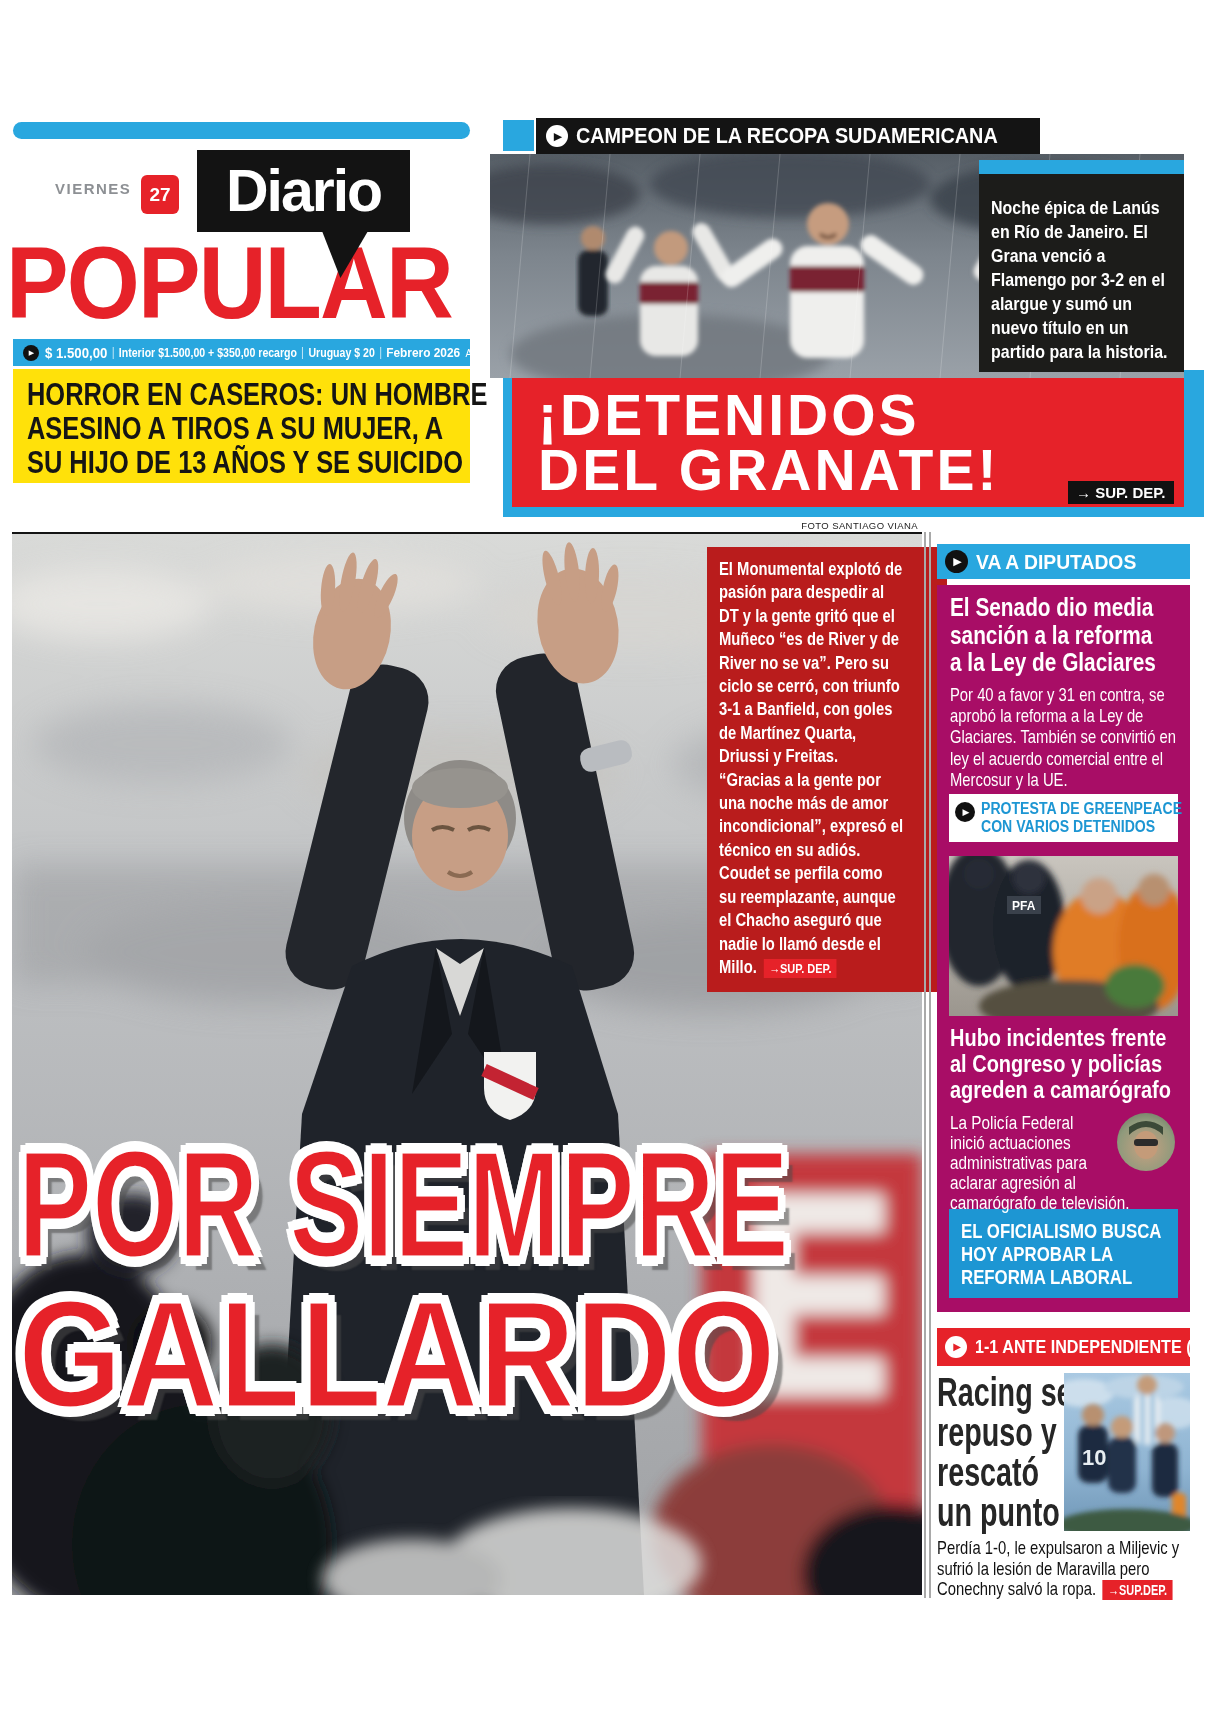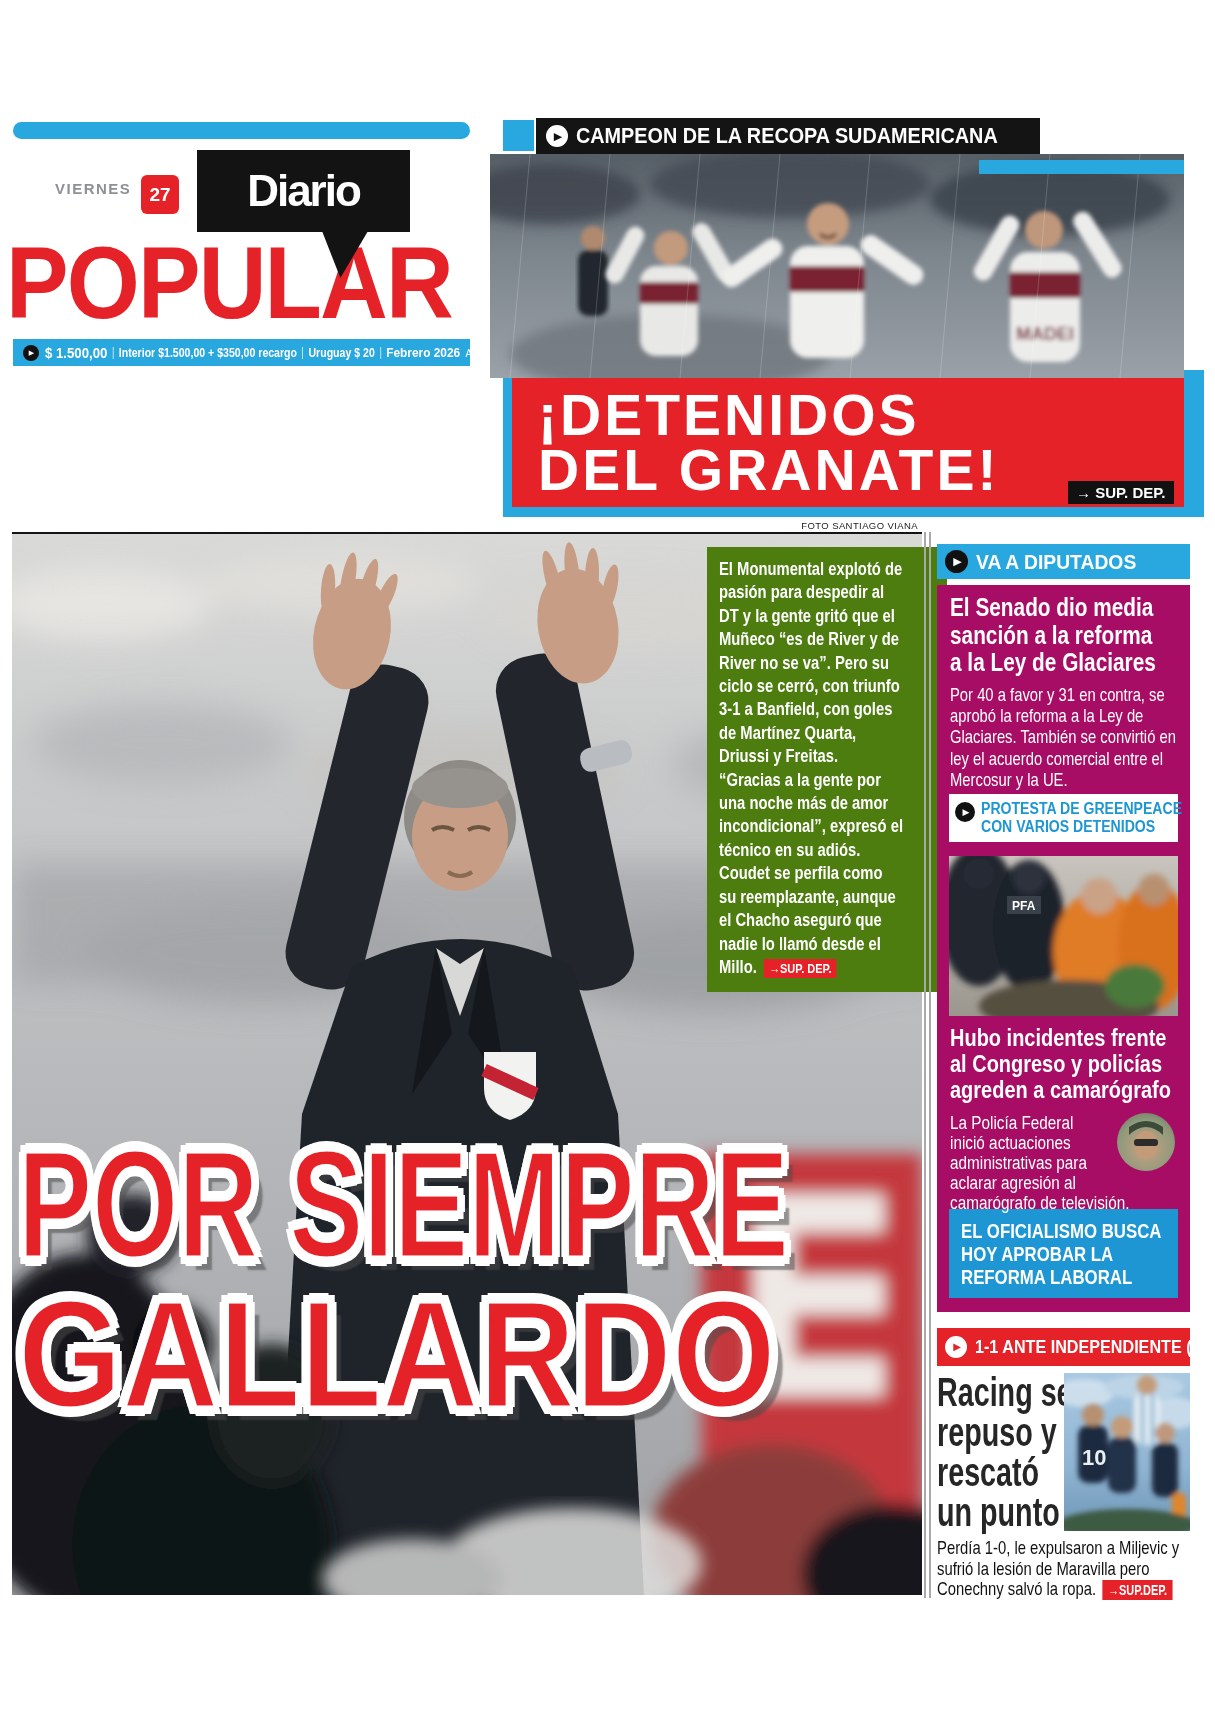--- a/index.html
+++ b/index.html
@@ -43,7 +43,7 @@
 
   <div class="abs" style="left:197px;top:150px;width:213px;height:82px;background:#131313;
               display:flex;align-items:center;justify-content:center;">
-    <span class="b" style="color:#fff;font-size:44px;letter-spacing:-2px;">Diario</span>
+    <span class="b" style="color:#fff;font-size:59px;letter-spacing:-2px;">Diario</span>
   </div>
   <div class="abs" style="left:322px;top:231px;width:46px;height:47px;background:#131313;
               clip-path:polygon(0 0,100% 0,40% 100%);"></div>

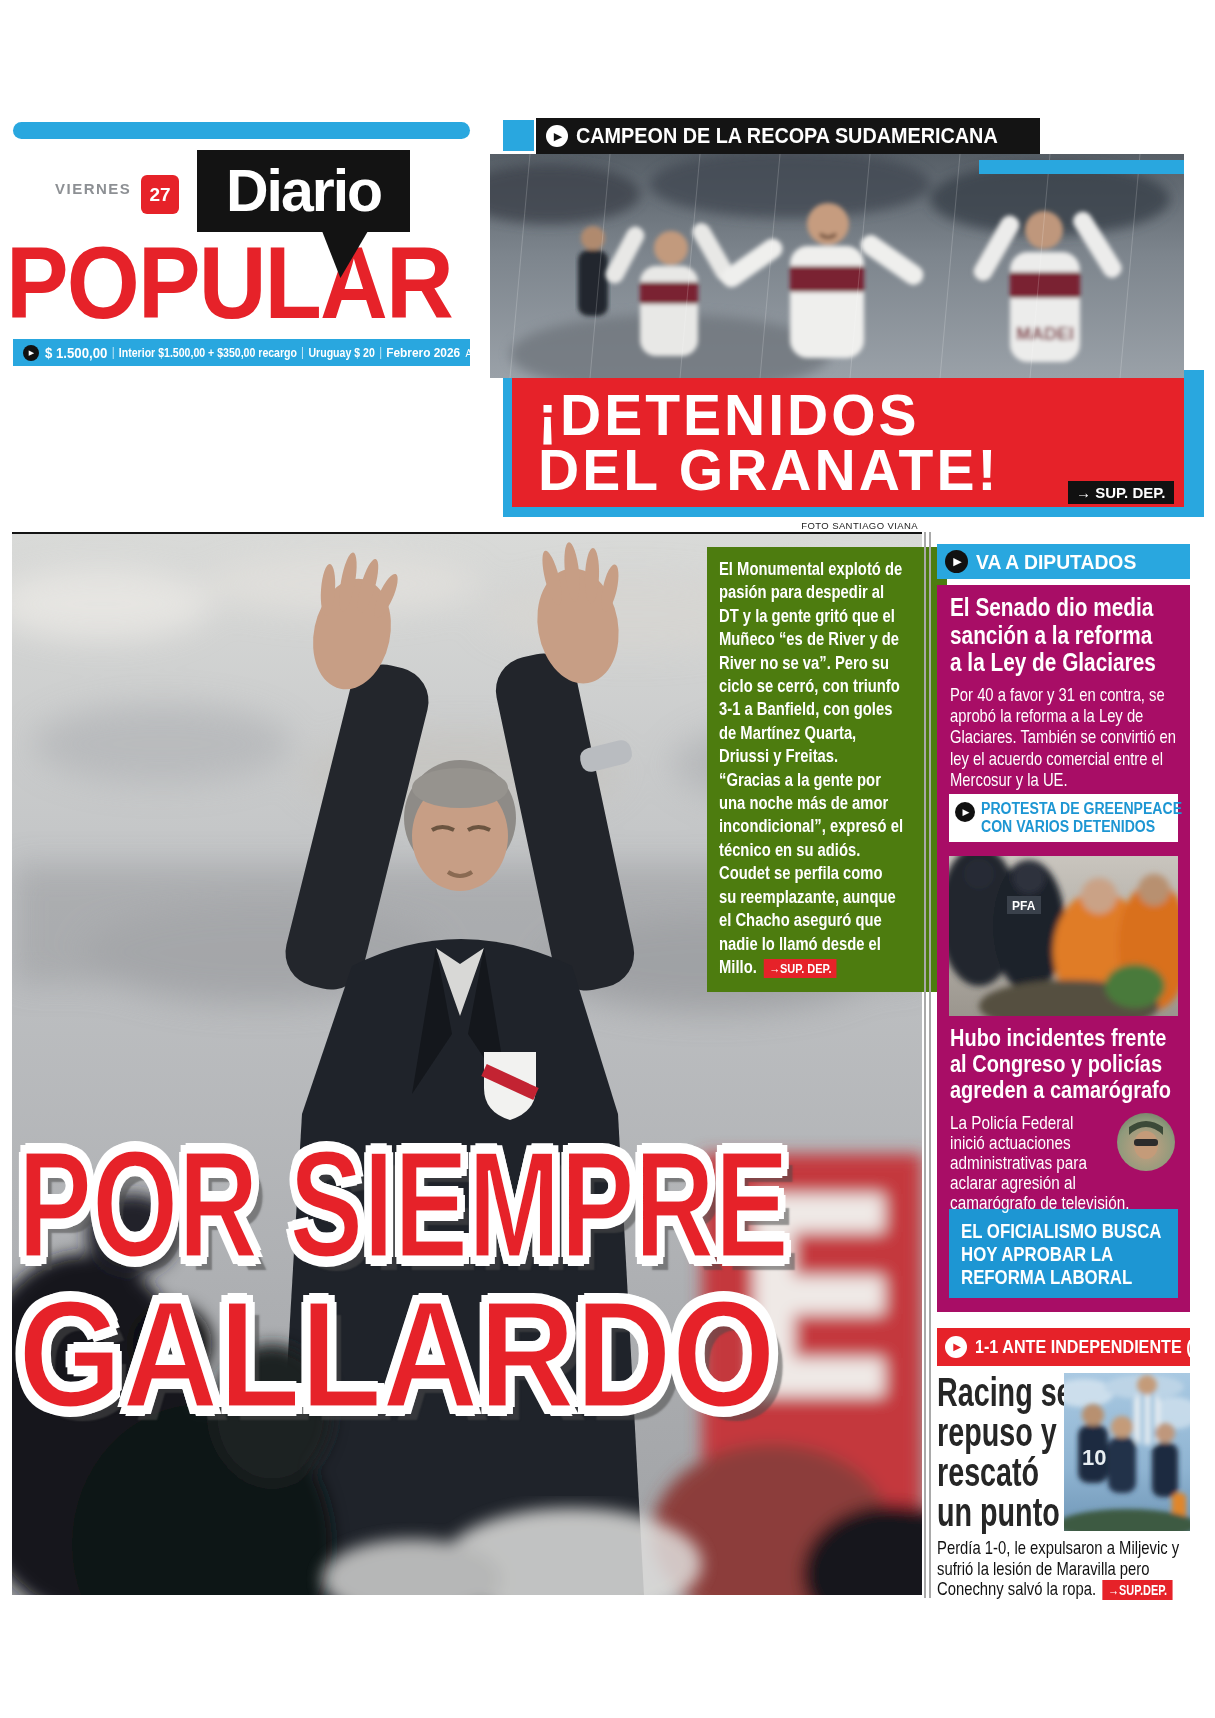--- a/index.html
+++ b/index.html
@@ -147,6 +147,10 @@
   </div>
 
   <div class="abs" style="left:979px;top:160px;width:205px;height:14px;background:var(--cyan);"></div>
+  <div class="abs" style="left:979px;top:174px;width:205px;height:198px;background:#1c1c1a;
+              padding:22px 12px 0 12px;box-sizing:border-box;">
+    <div class="cond b" style="width:215px;transform:scaleX(0.84);color:#fff;font-size:19px;line-height:24px;">Noche épica de Lanús en Río de Janeiro. El Grana venció a Flamengo por 3-2 en el alargue y sumó un nuevo título en un partido para la historia.</div>
+  </div>
 
   <div class="abs" style="left:503px;top:378px;width:9px;height:139px;background:var(--cyan);"></div>
   <div class="abs" style="left:1184px;top:370px;width:20px;height:147px;background:var(--cyan);"></div>

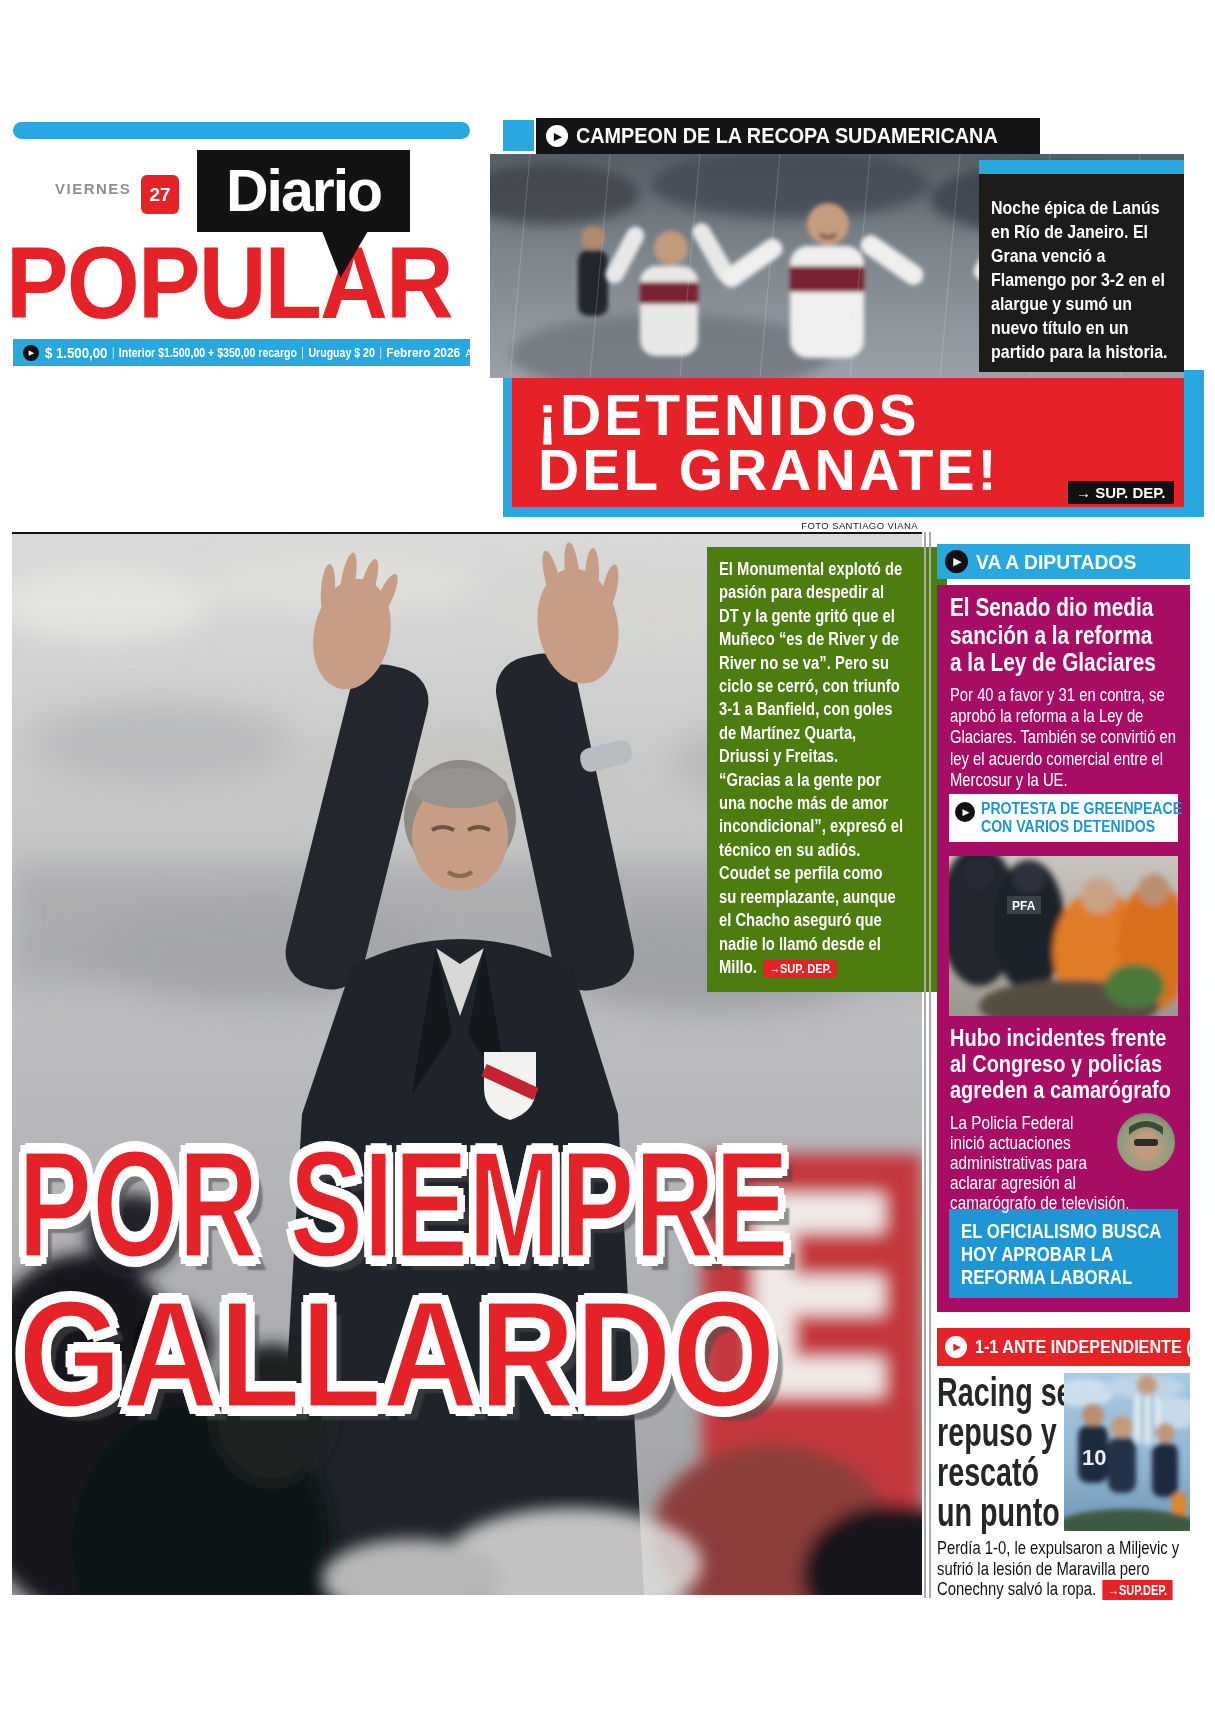--- a/index.html
+++ b/index.html
@@ -67,6 +67,14 @@
     </span>
   </div>
 
+  <div class="abs" style="left:13px;top:369px;width:457px;height:114px;background:var(--yellow);
+              padding:9px 0 0 14px;box-sizing:border-box;">
+    <div class="cond" style="transform:scaleX(0.82);width:550px;">
+      <div class="line b" style="font-size:31px;line-height:34px;color:#151515;">HORROR EN CASEROS: UN HOMBRE</div>
+      <div class="line b" style="font-size:31px;line-height:34px;color:#151515;">ASESINO A TIROS A SU MUJER, A</div>
+      <div class="line b" style="font-size:31px;line-height:34px;color:#151515;">SU HIJO DE 13 AÑOS Y SE SUICIDO</div>
+    </div>
+  </div>
 
   <div class="abs" style="left:503px;top:120px;width:31px;height:31px;background:var(--cyan);"></div>
 

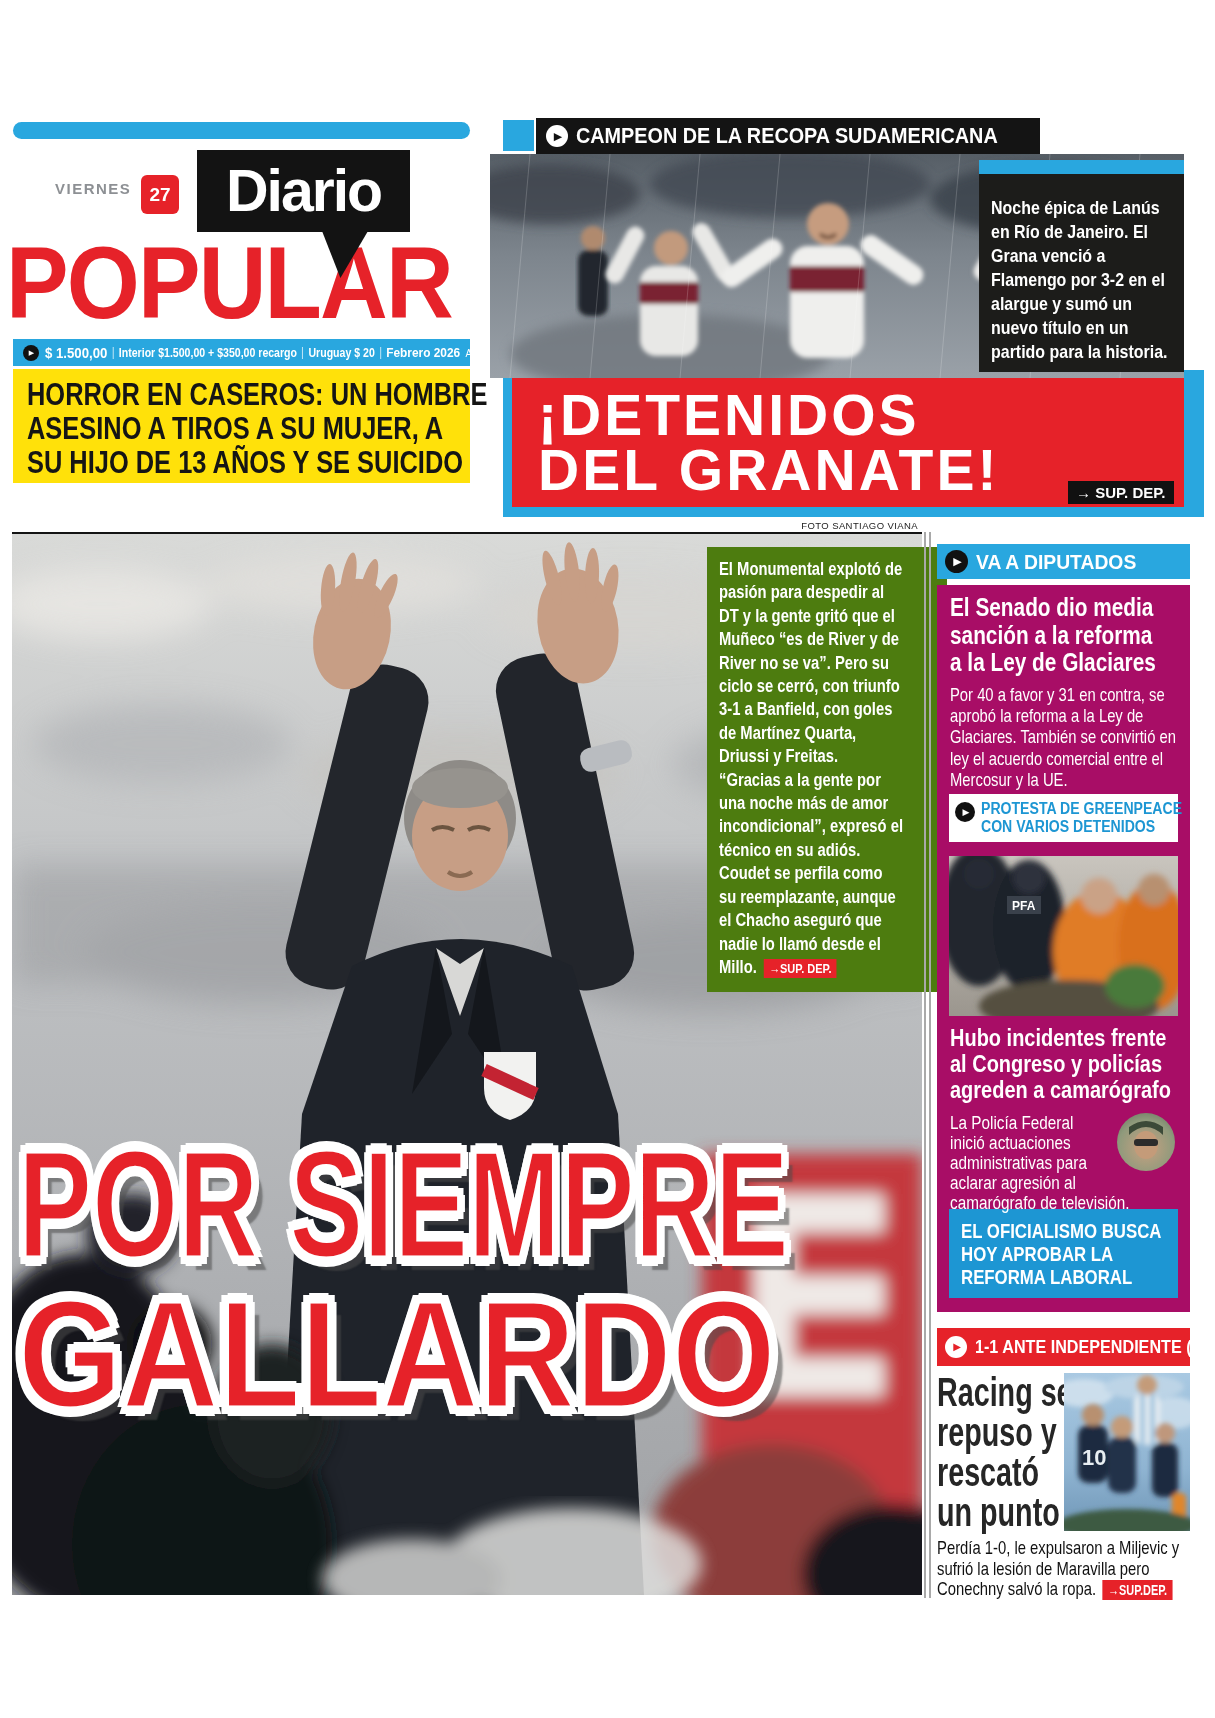--- a/index.html
+++ b/index.html
@@ -264,7 +264,7 @@
     </svg>
   </div>
 
-  <div class="abs" style="left:707px;top:547px;width:240px;background:#4d7c0f;padding:11px 10px 13px 12px;box-sizing:border-box;">
+  <div class="abs" style="left:707px;top:547px;width:240px;background:#b91c1c;padding:11px 10px 13px 12px;box-sizing:border-box;">
     <div class="cond" style="width:218px;transform:scaleX(0.845);">
       <span class="b" style="color:#fff;font-size:17.5px;line-height:23.4px;">El Monumental explotó de pasión para despedir al DT y la gente gritó que el Muñeco “es de River y de River no se va”. Pero su ciclo se cerró, con triunfo 3-1 a Banfield, con goles de Martínez Quarta, Driussi y Freitas. “Gracias a la gente por una noche más de amor incondicional”, expresó el técnico en su adiós. Coudet se perfila como su reemplazante, aunque el Chacho aseguró que nadie lo llamó desde el Millo.</span>
       <span class="tag" style="background:var(--red);font-size:13px;padding:3px 6px;margin-left:4px;">

